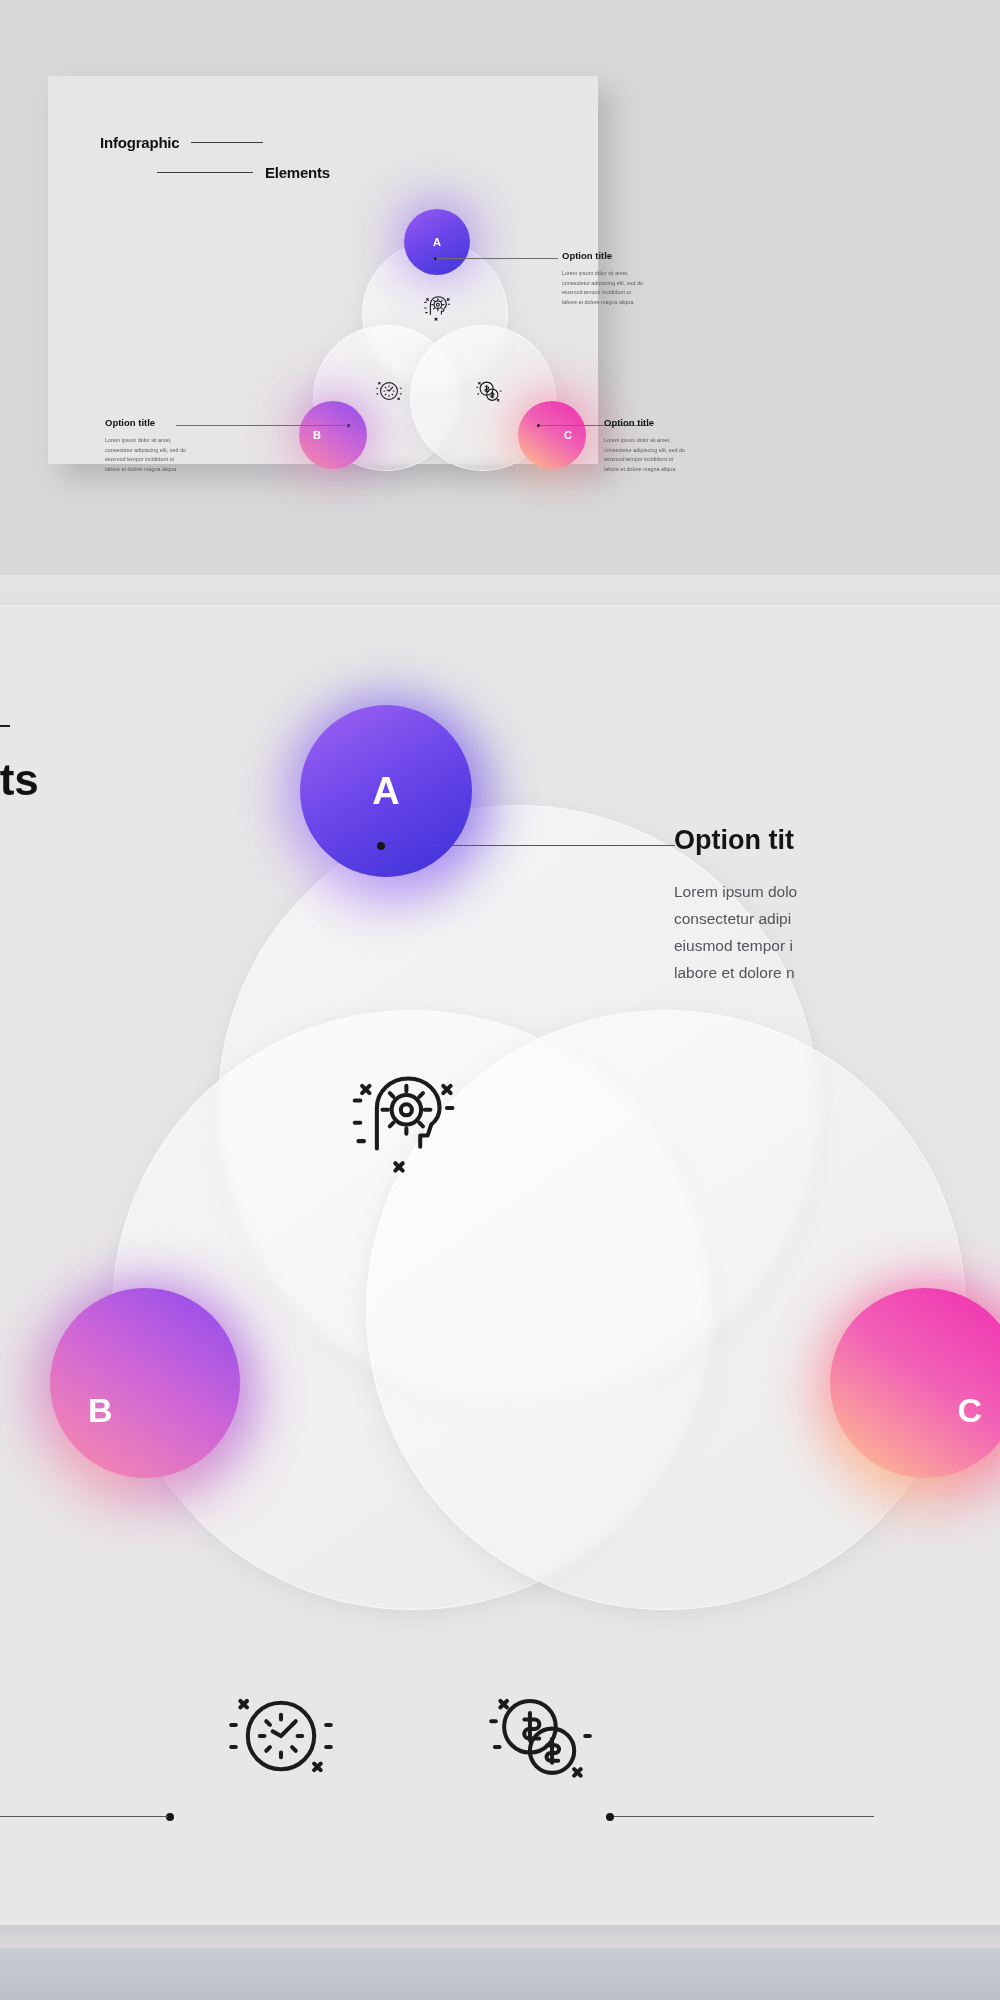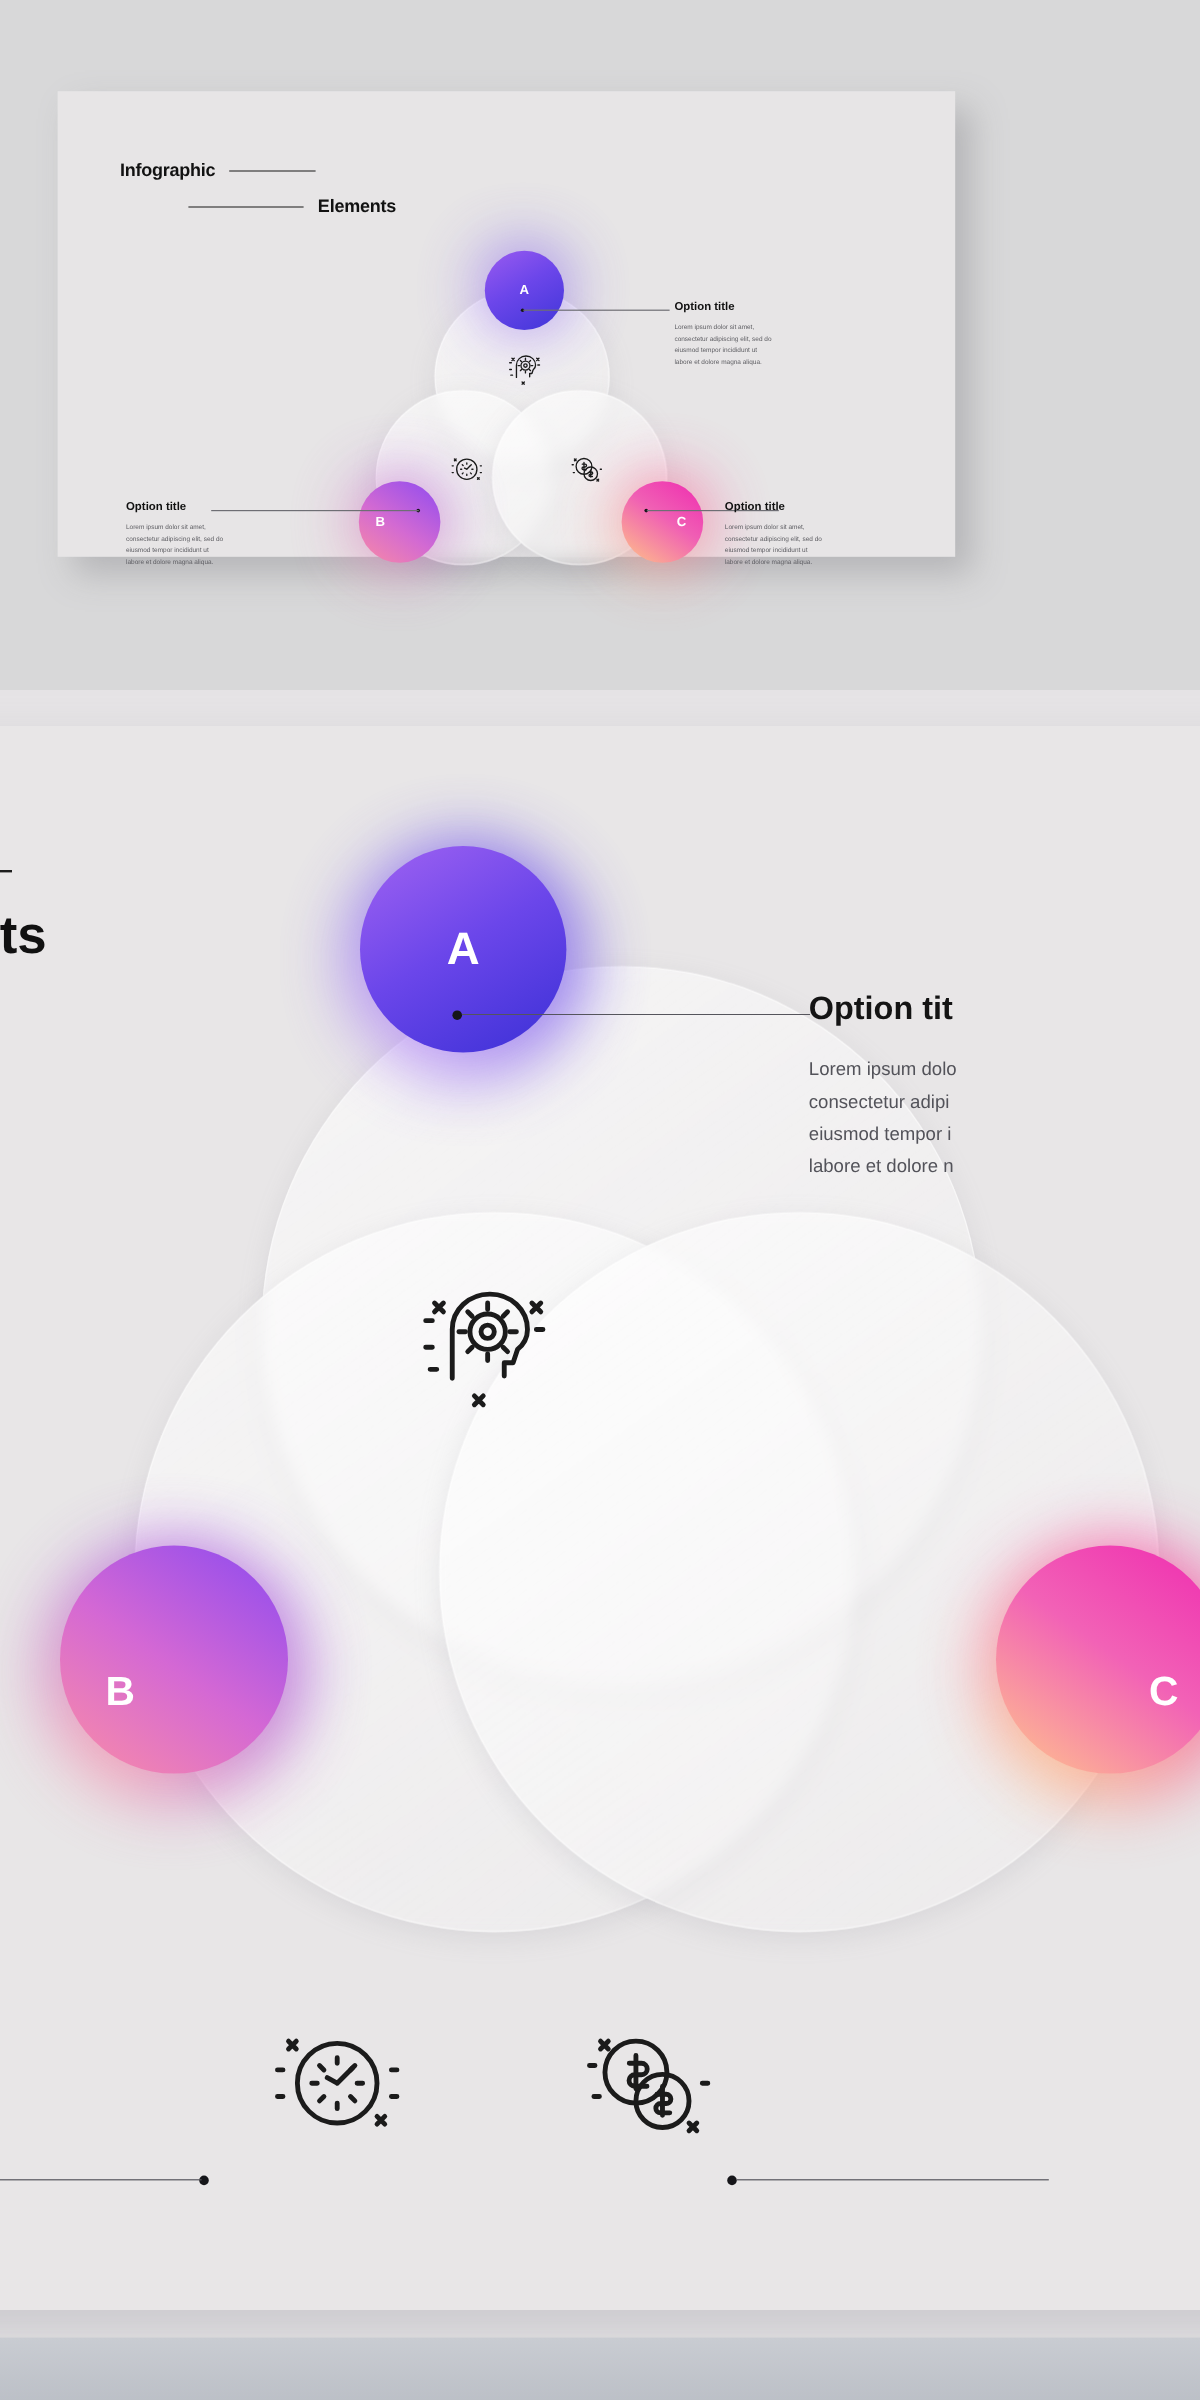--- a/index.html
+++ b/index.html
@@ -18,7 +18,7 @@
     overflow:hidden;
   }
   #slide-card{
-    position:absolute; left:48px; top:76px; width:748px; height:388px;
+    position:absolute; left:48px; top:76px; width:550px; height:388px;
     background:#e7e5e6;
     box-shadow:14px 14px 26px rgba(140,140,145,.45);
   }

